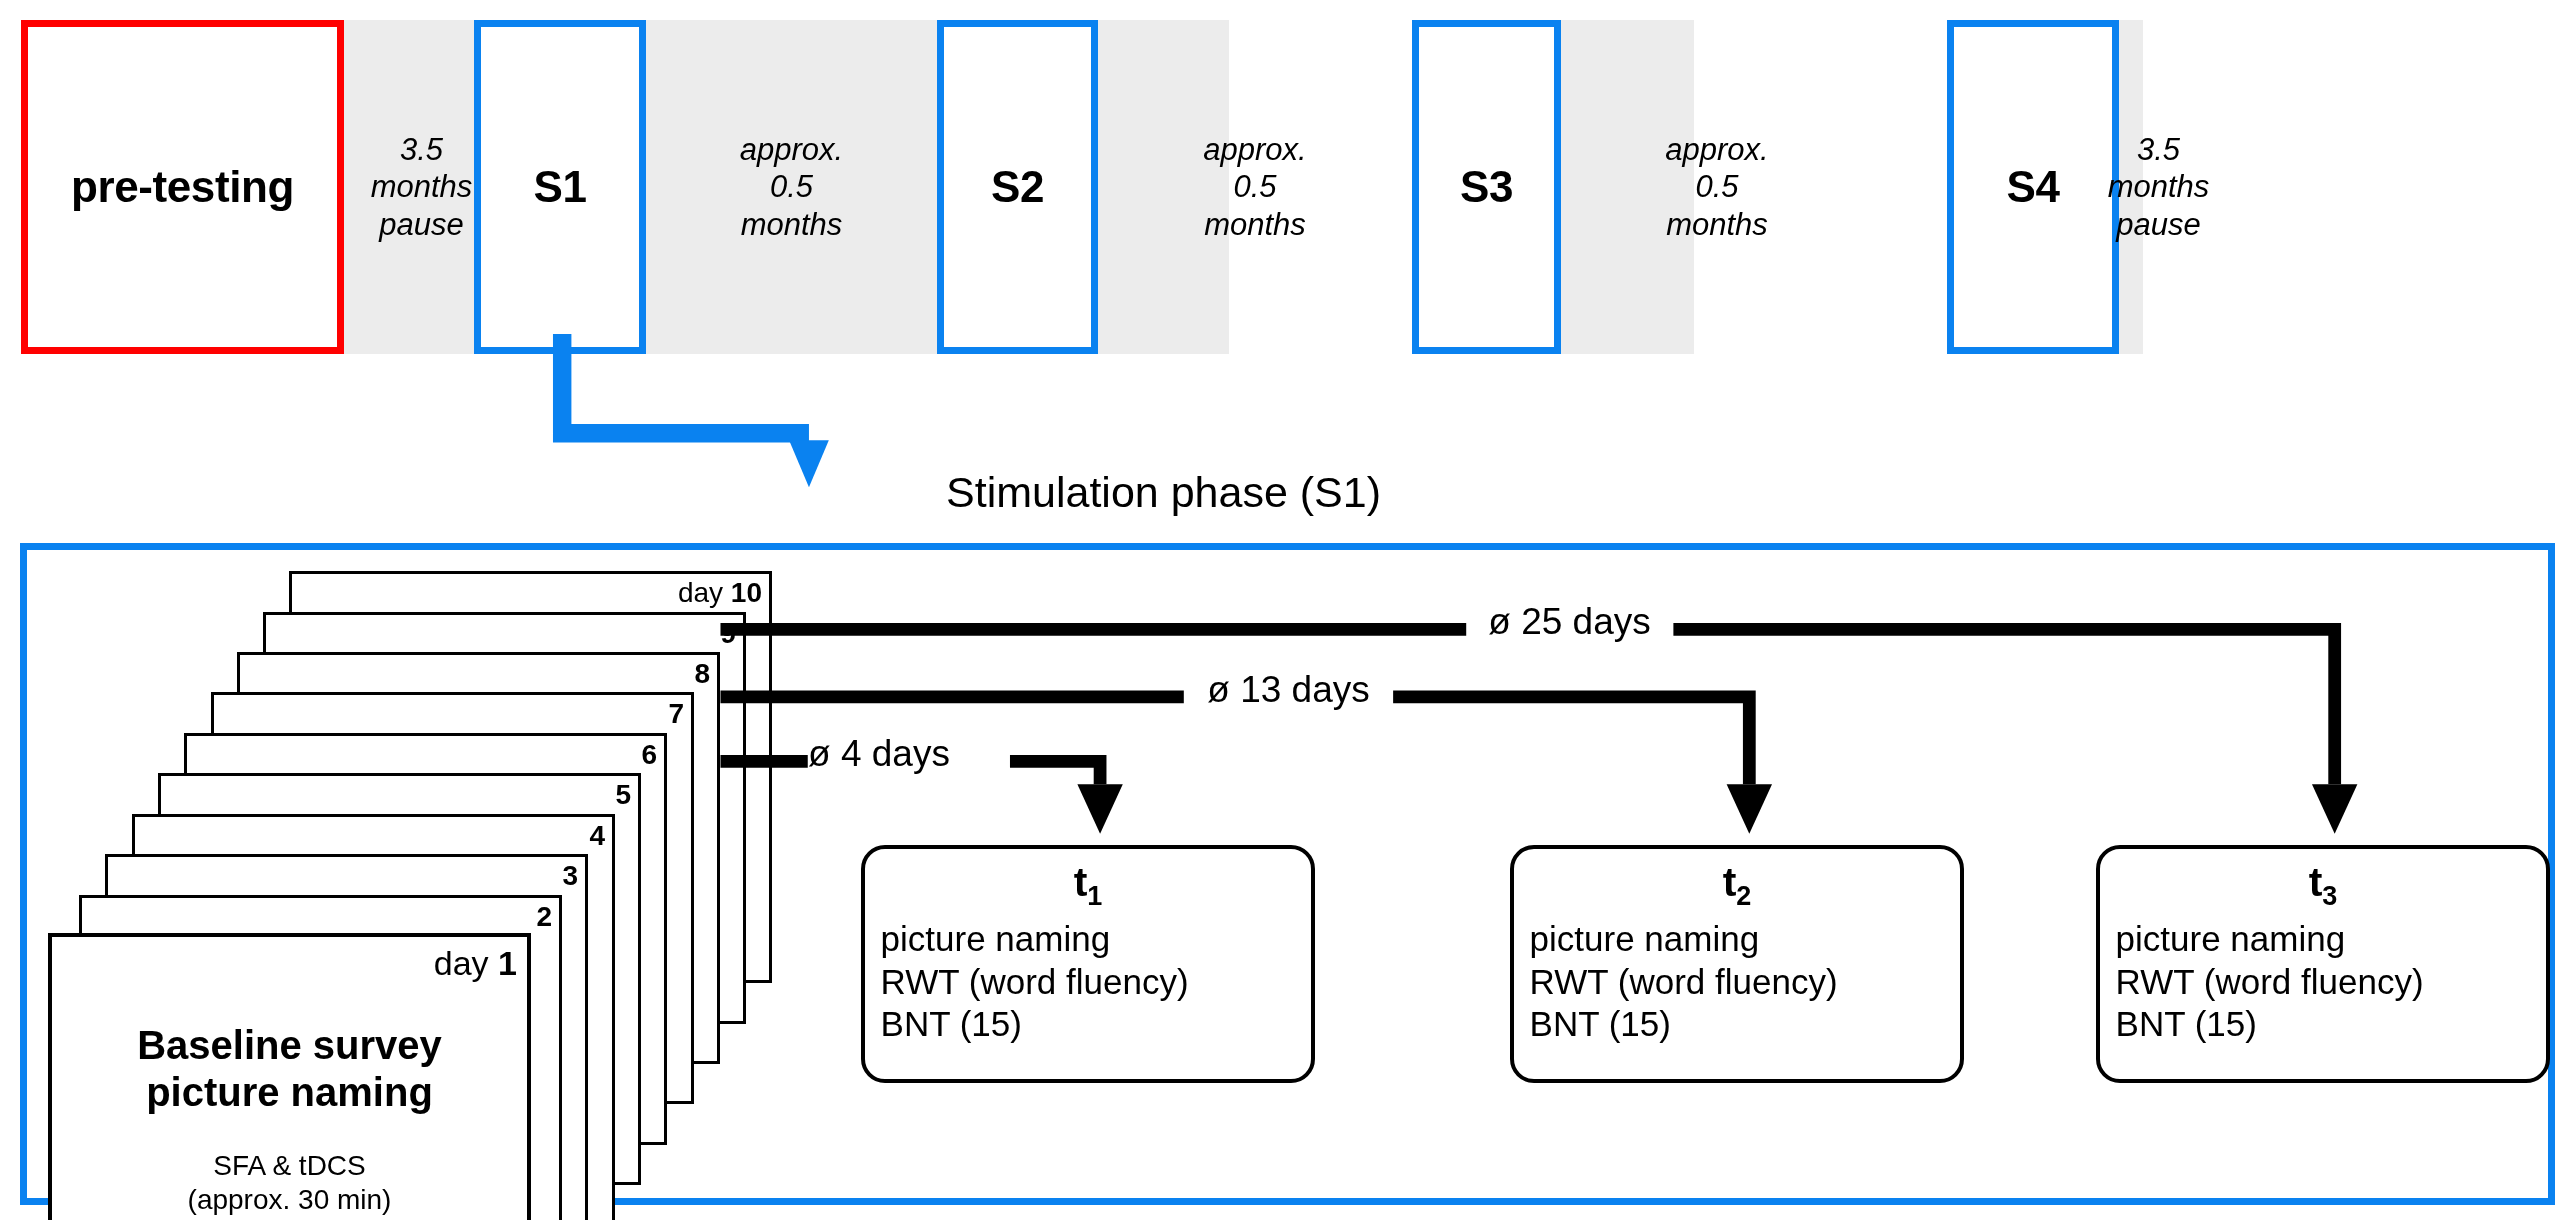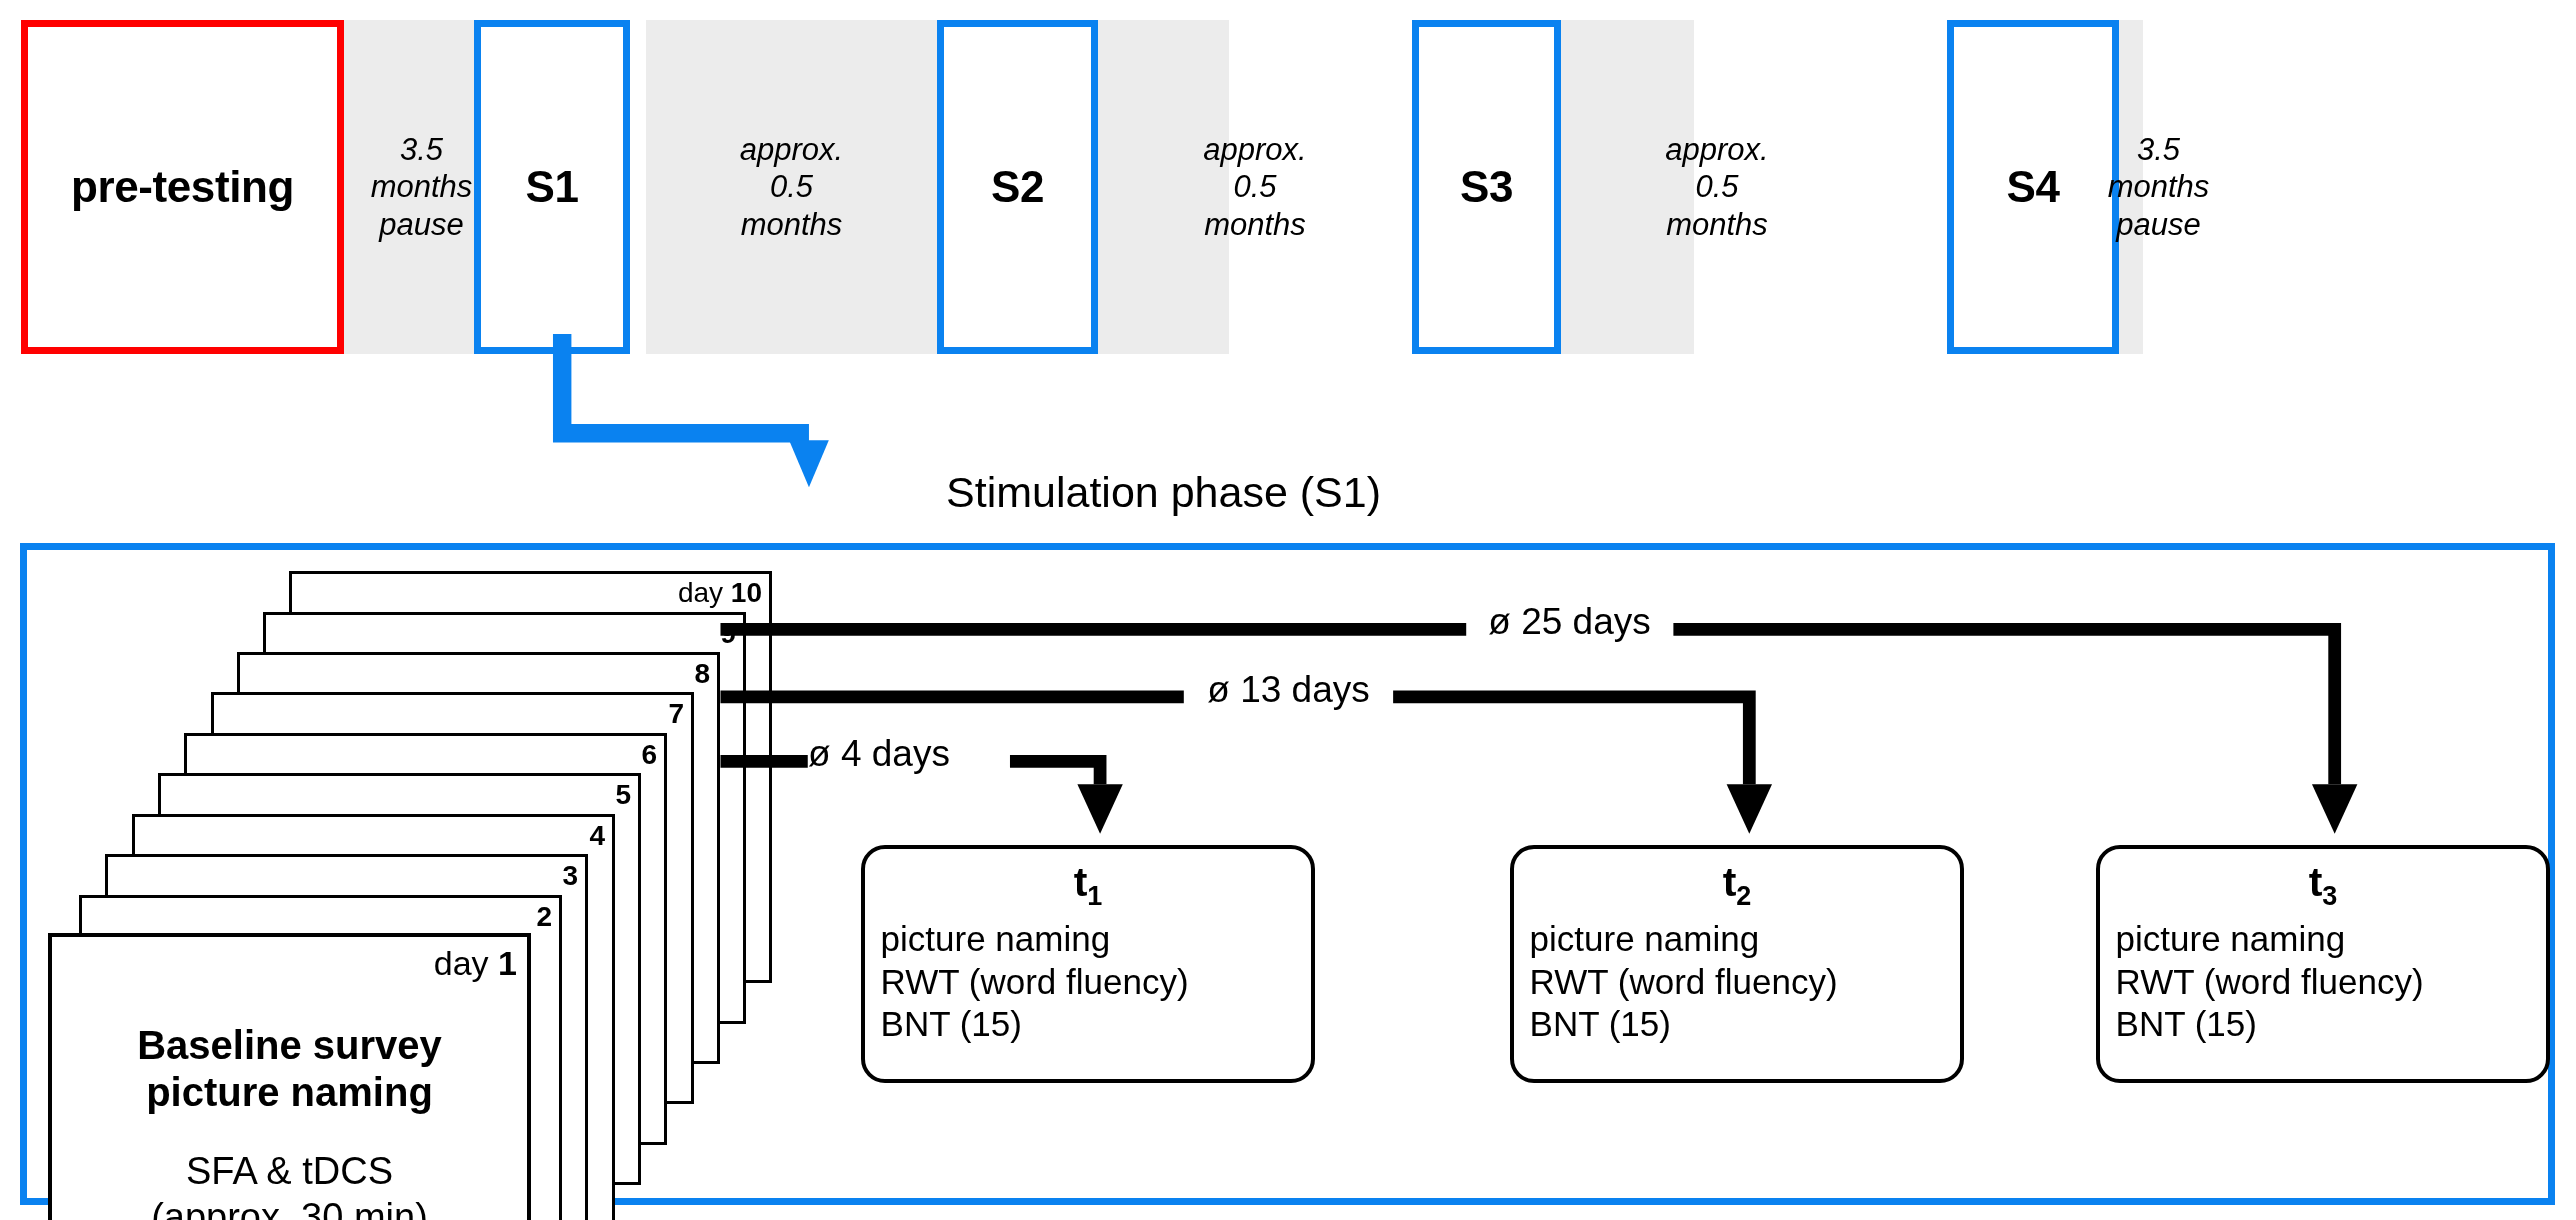--- a/index.html
+++ b/index.html
@@ -63,7 +63,7 @@
   <div class="tl-box red" style="left:21px;width:323px;">
     <span>pre-testing</span>
   </div>
-  <div class="tl-box blue" style="left:474px;width:156px;">
+  <div class="tl-box blue" style="left:474px;width:172px;">
     <span>S1</span>
   </div>
   <div class="tl-box blue" style="left:937px;width:161px;">

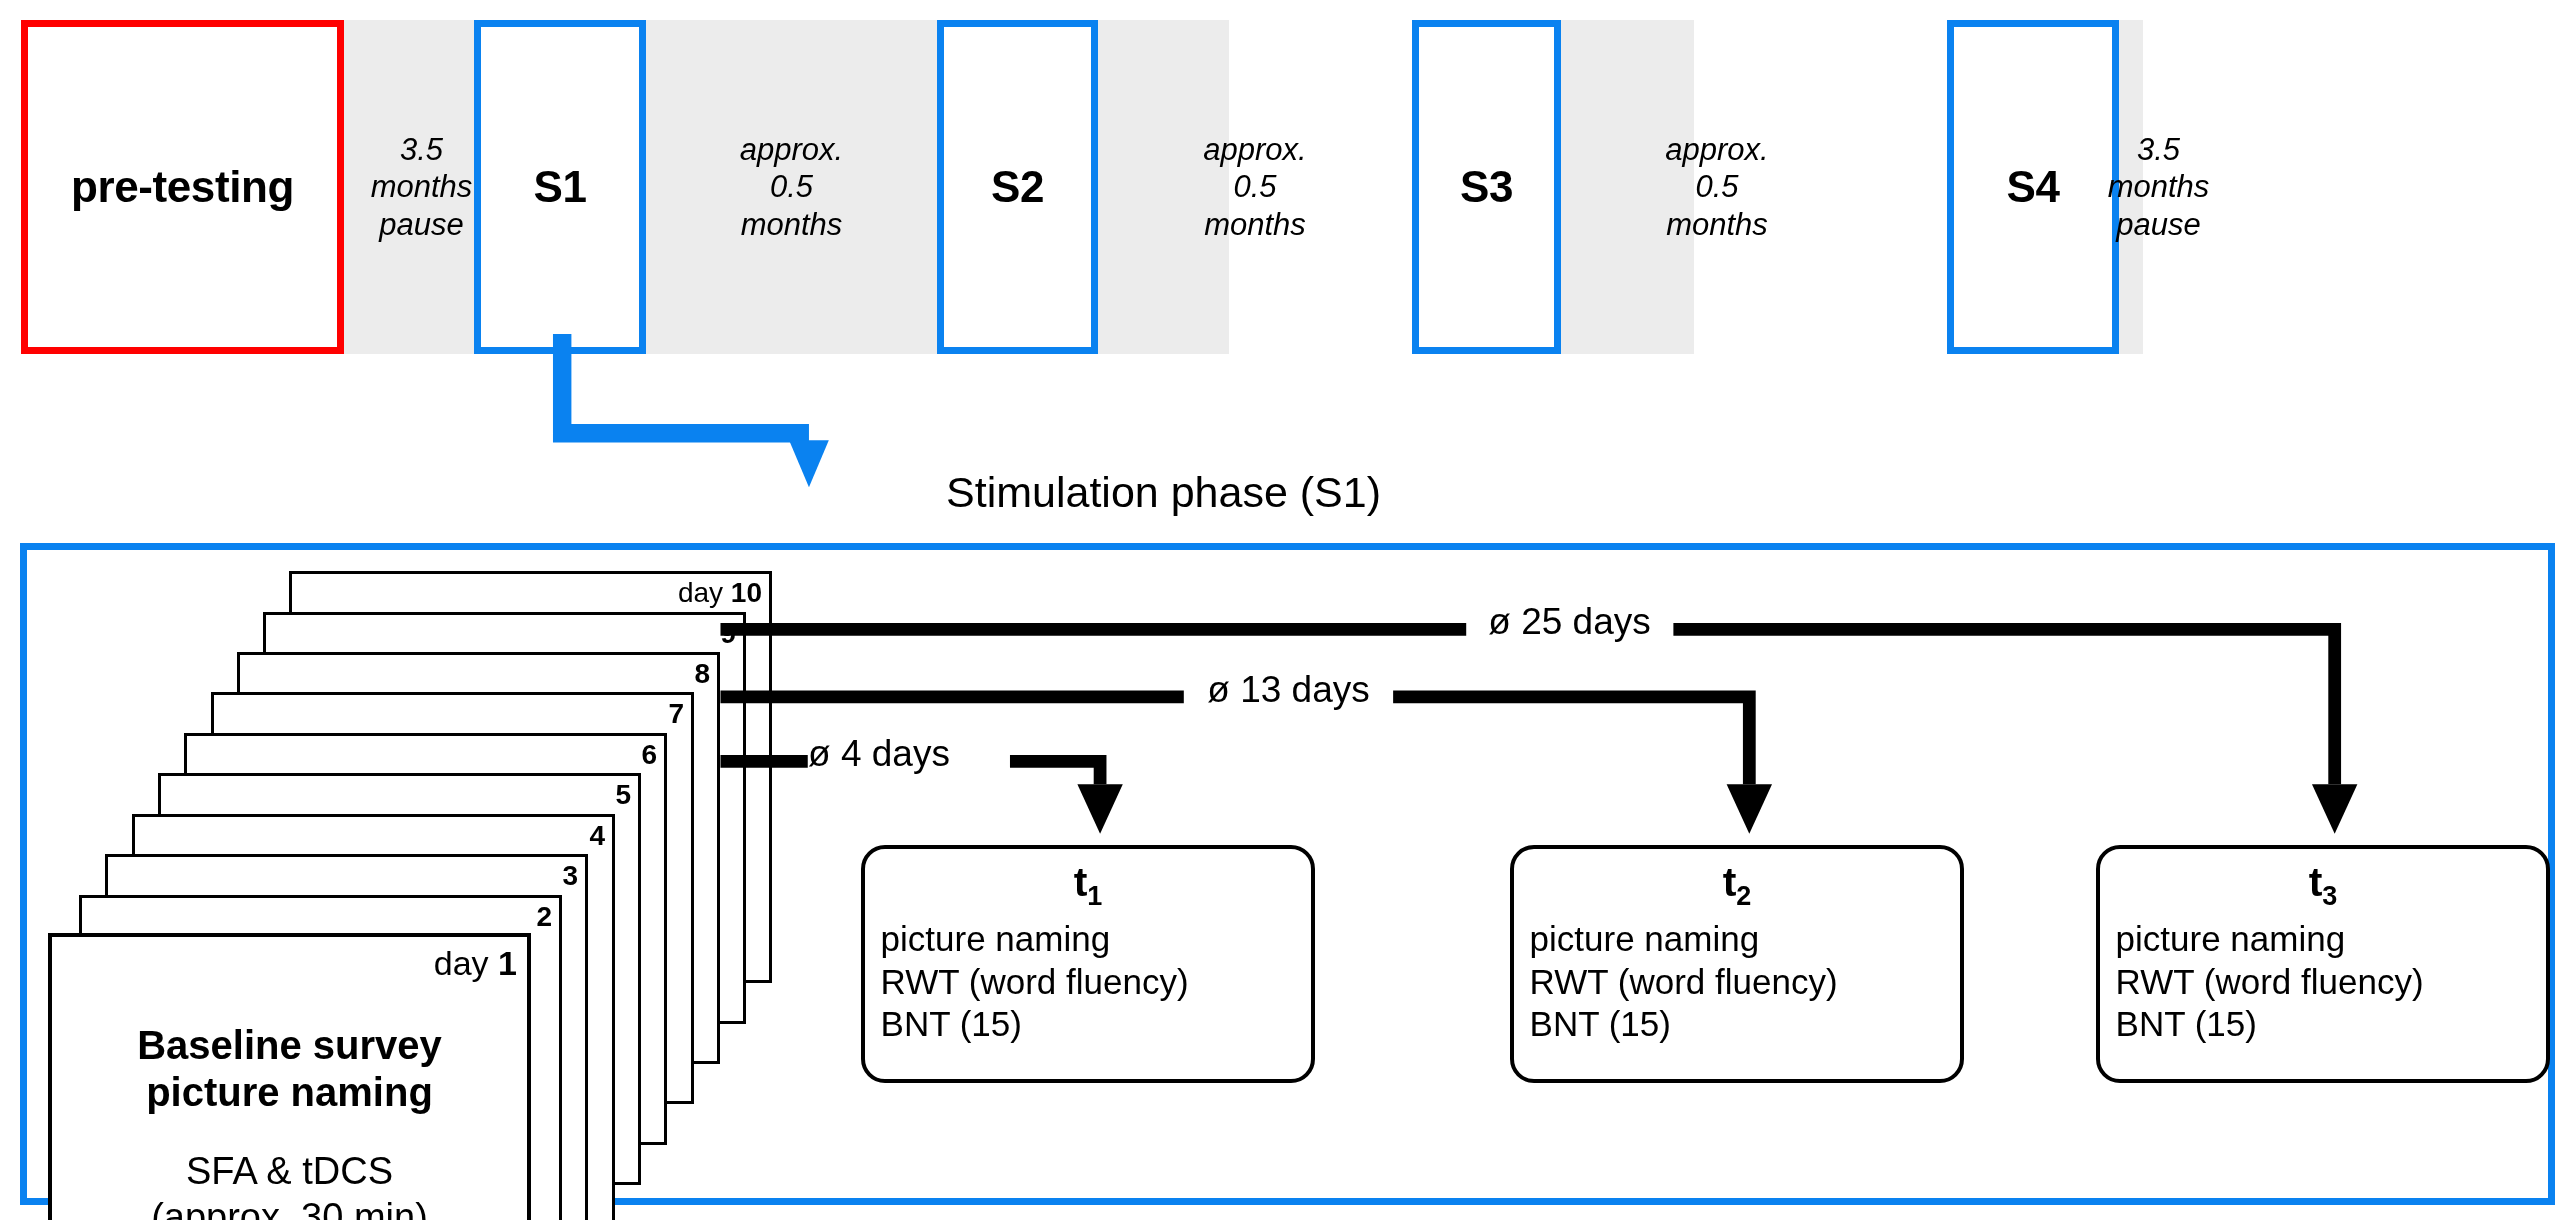--- a/index.html
+++ b/index.html
@@ -38,7 +38,7 @@
   #card1 .card-num{right:10px;top:7px;font-size:34px;}
   #card1-body{position:absolute;left:0;top:85px;width:100%;text-align:center;color:#000;}
   #card1-body .bold{font-weight:bold;font-size:40px;line-height:1.18;}
-  #card1-body .reg{font-size:38px;line-height:1.20;margin-top:33px;}
+  #card1-body .reg{font-size:28px;line-height:1.20;margin-top:33px;}
 
   
   #arrows{position:absolute;left:0;top:0;width:2535px;height:662px;}

